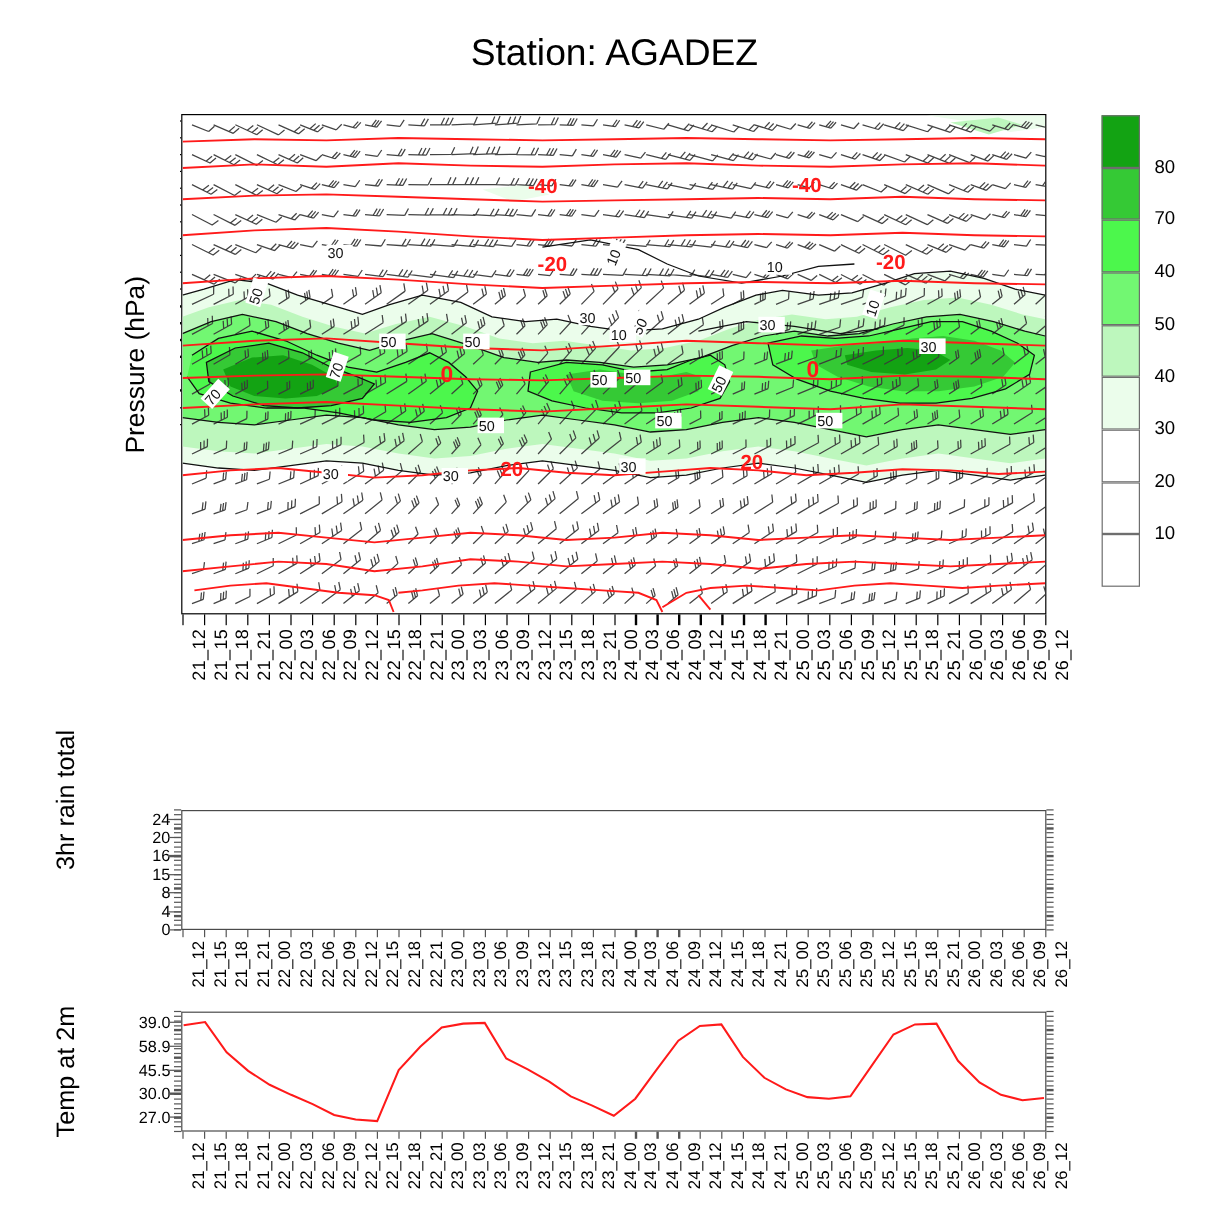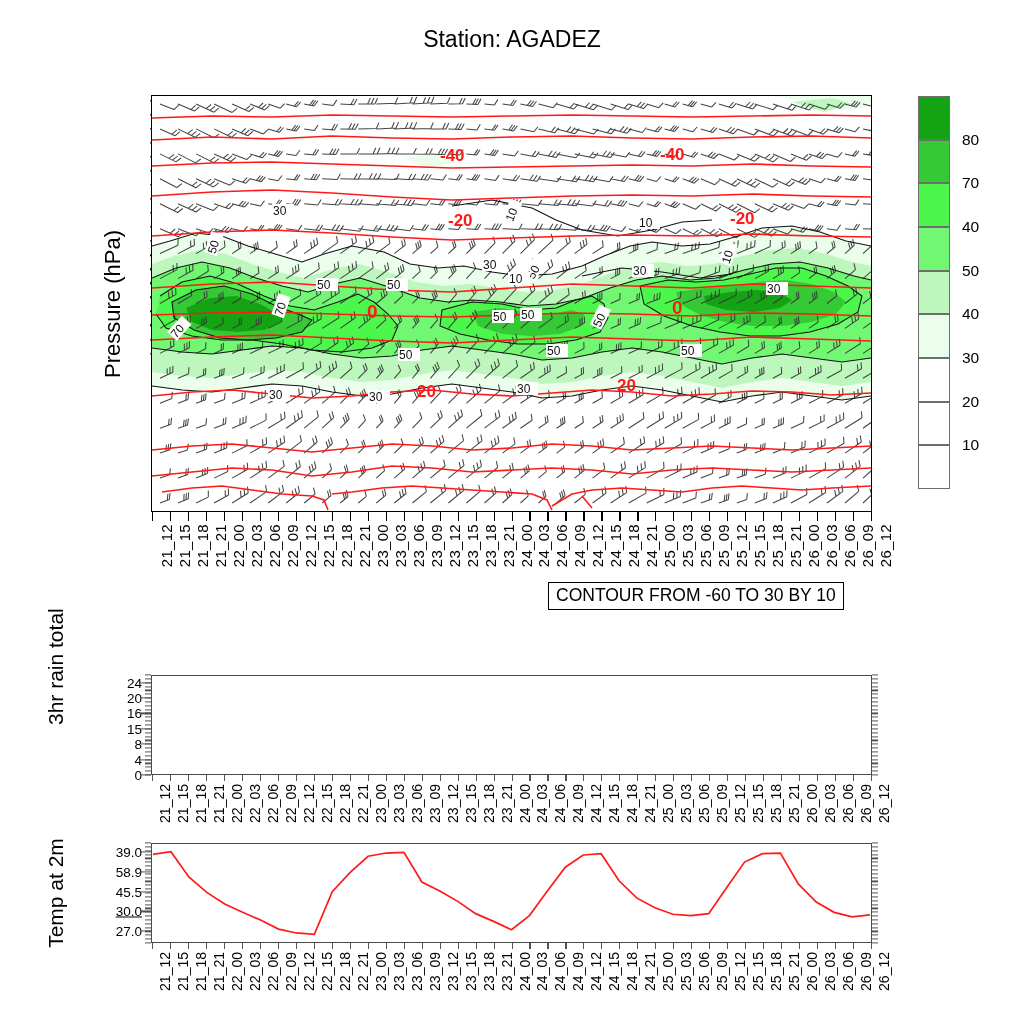--- a/index.html
+++ b/index.html
@@ -10,7 +10,7 @@
   
   #title{
     position:absolute;left:0;top:26px;width:1024px;text-align:center;
-    font-size:23px;font-family:"Liberation Sans",sans-serif;letter-spacing:0px;
+    font-size:31px;font-family:"Liberation Sans",sans-serif;letter-spacing:0px;
   }
 
   

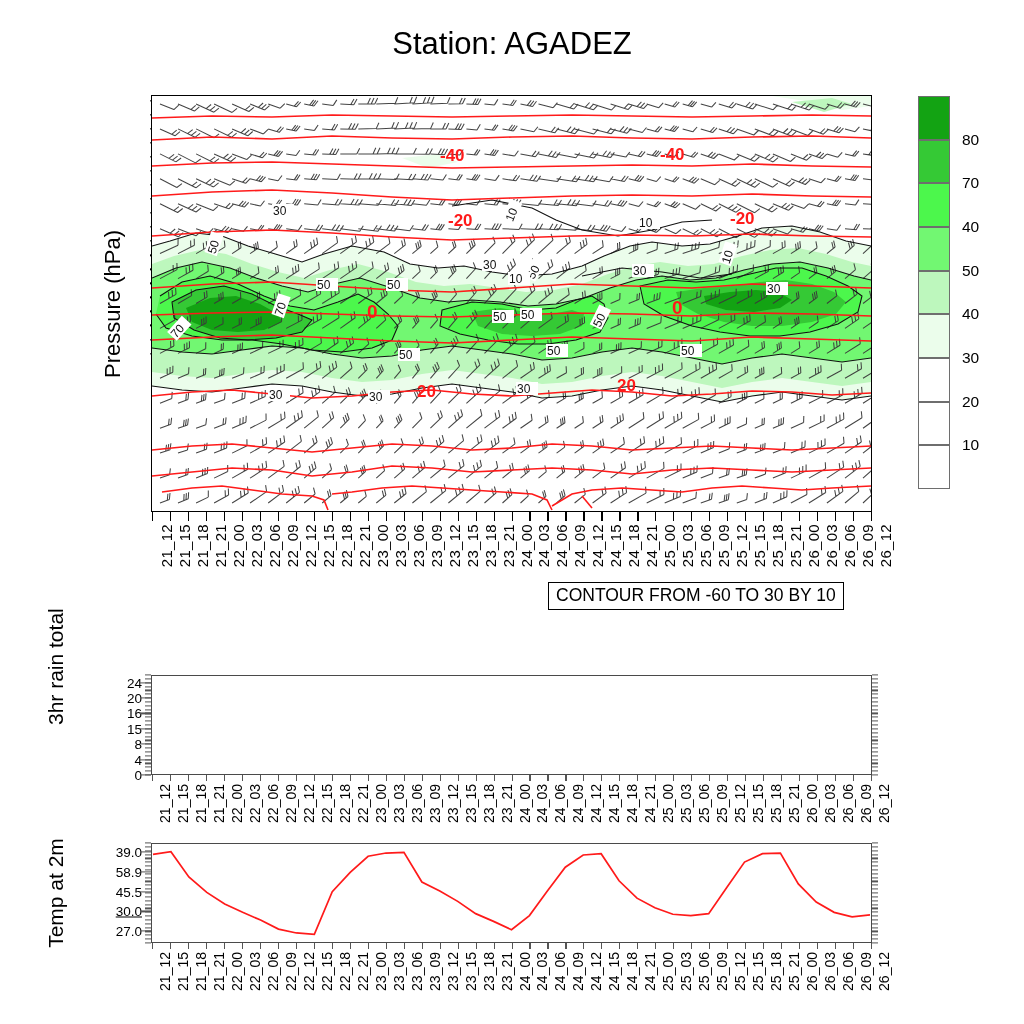--- a/index.html
+++ b/index.html
@@ -361,7 +361,6 @@
       </div>
     </div>
 
-  <div id="contour-caption">CONTOUR FROM -60 TO 30 BY 10</div>
 
   <div id="colorbar">
       <div class="cb-cell" style="top: 0px; height: 43.6667px; background: rgb(19, 163, 19);"></div>

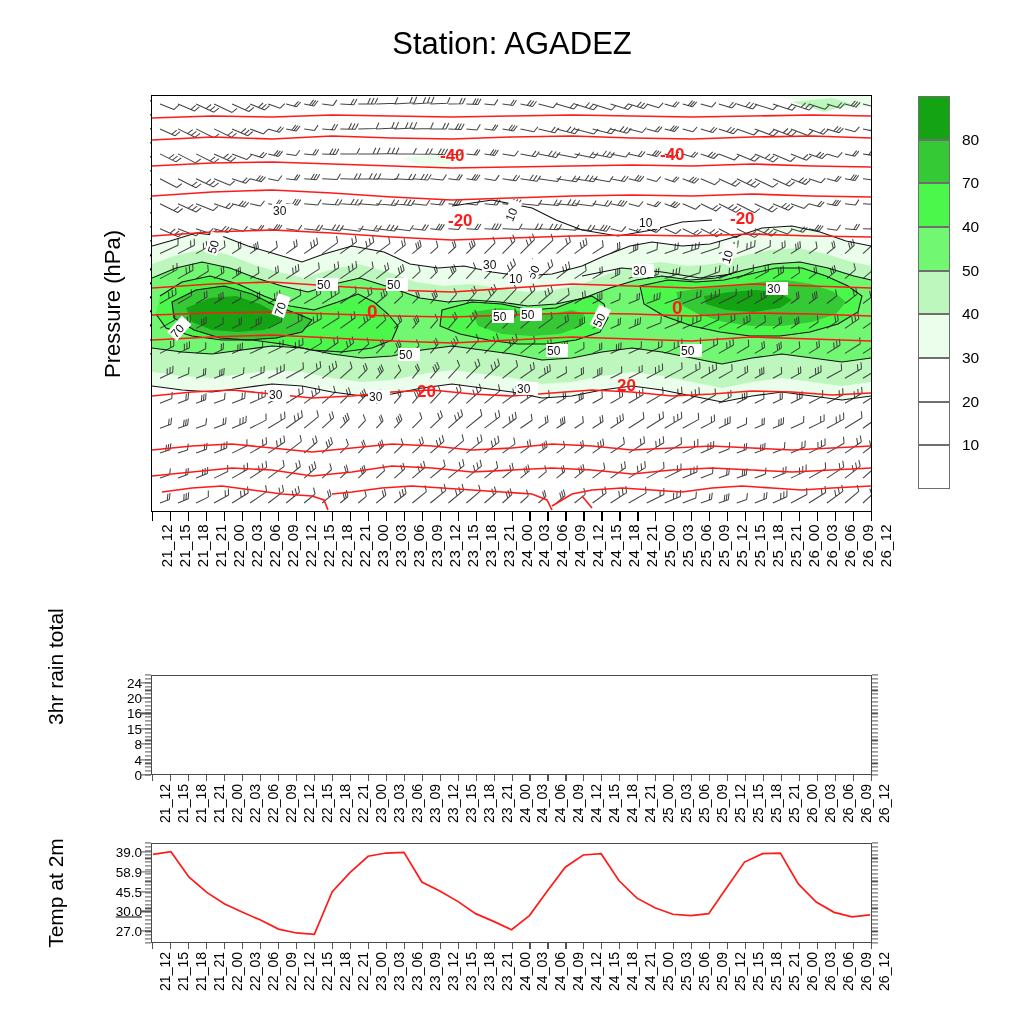--- a/index.html
+++ b/index.html
@@ -545,7 +545,7 @@
     <div class="sub-ylab" id="temp-ylabel" style="left: -95px; top: 50%; transform: translate(-50%, -50%) rotate(-90deg);">Temp at 2m</div>
   <div class="sub-ytick" style="top: 88.1579px;">27.0</div>
       <div class="sub-ytickmark" style="top: 88.1579px;"></div>
-      <div class="sub-ytick" style="top: 68.4211px; text-decoration: underline;">30.0</div>
+      <div class="sub-ytick" style="top: 68.4211px;">30.0</div>
       <div class="sub-ytickmark" style="top: 68.4211px;"></div>
       <div class="sub-ytick" style="top: 48.6842px;">45.5</div>
       <div class="sub-ytickmark" style="top: 48.6842px;"></div>

